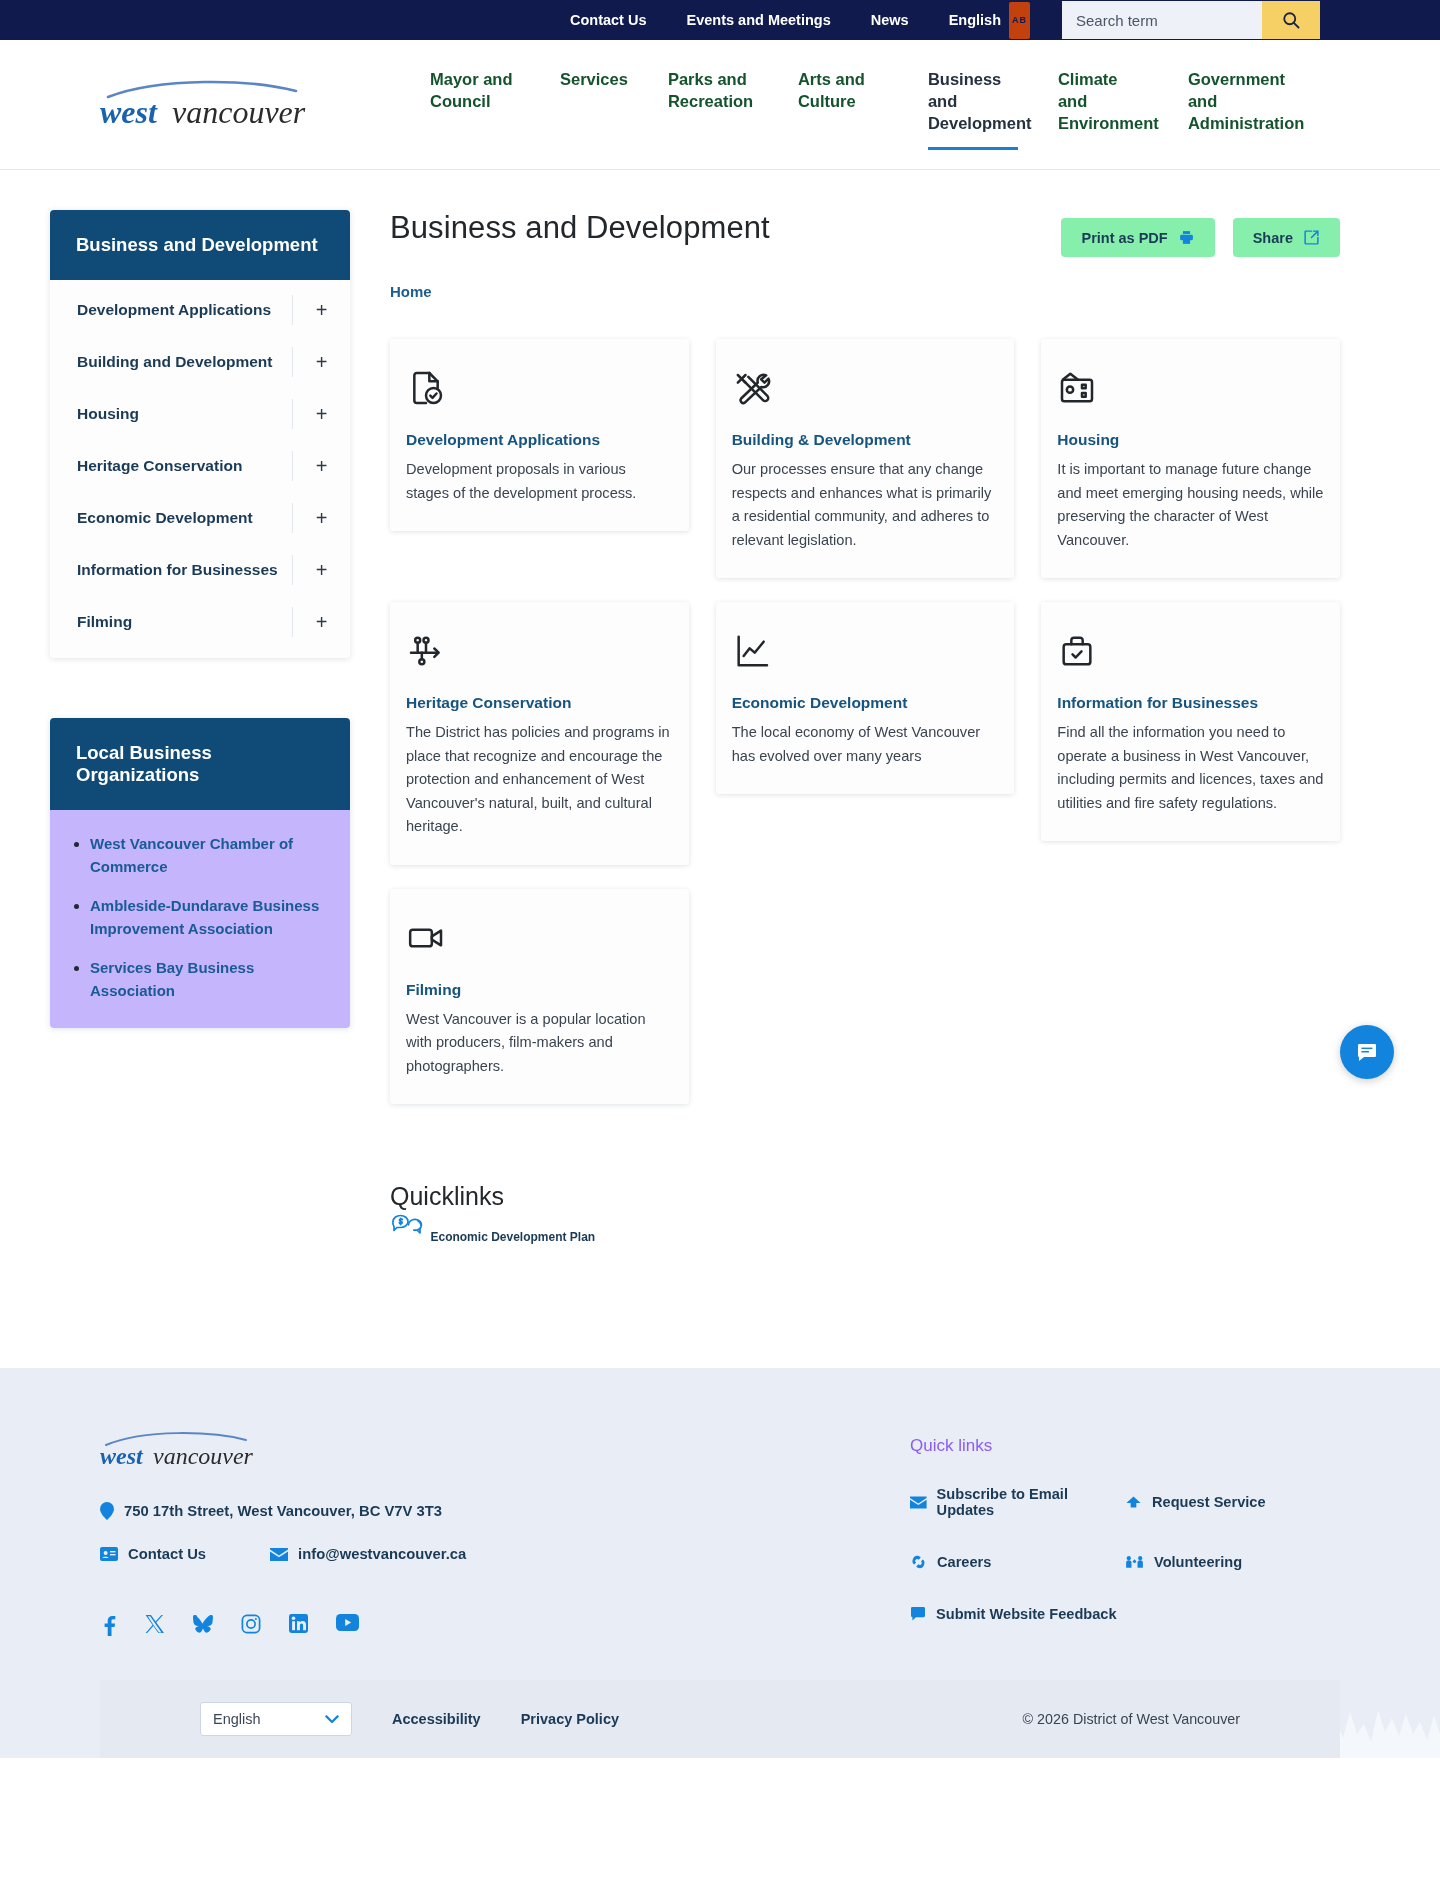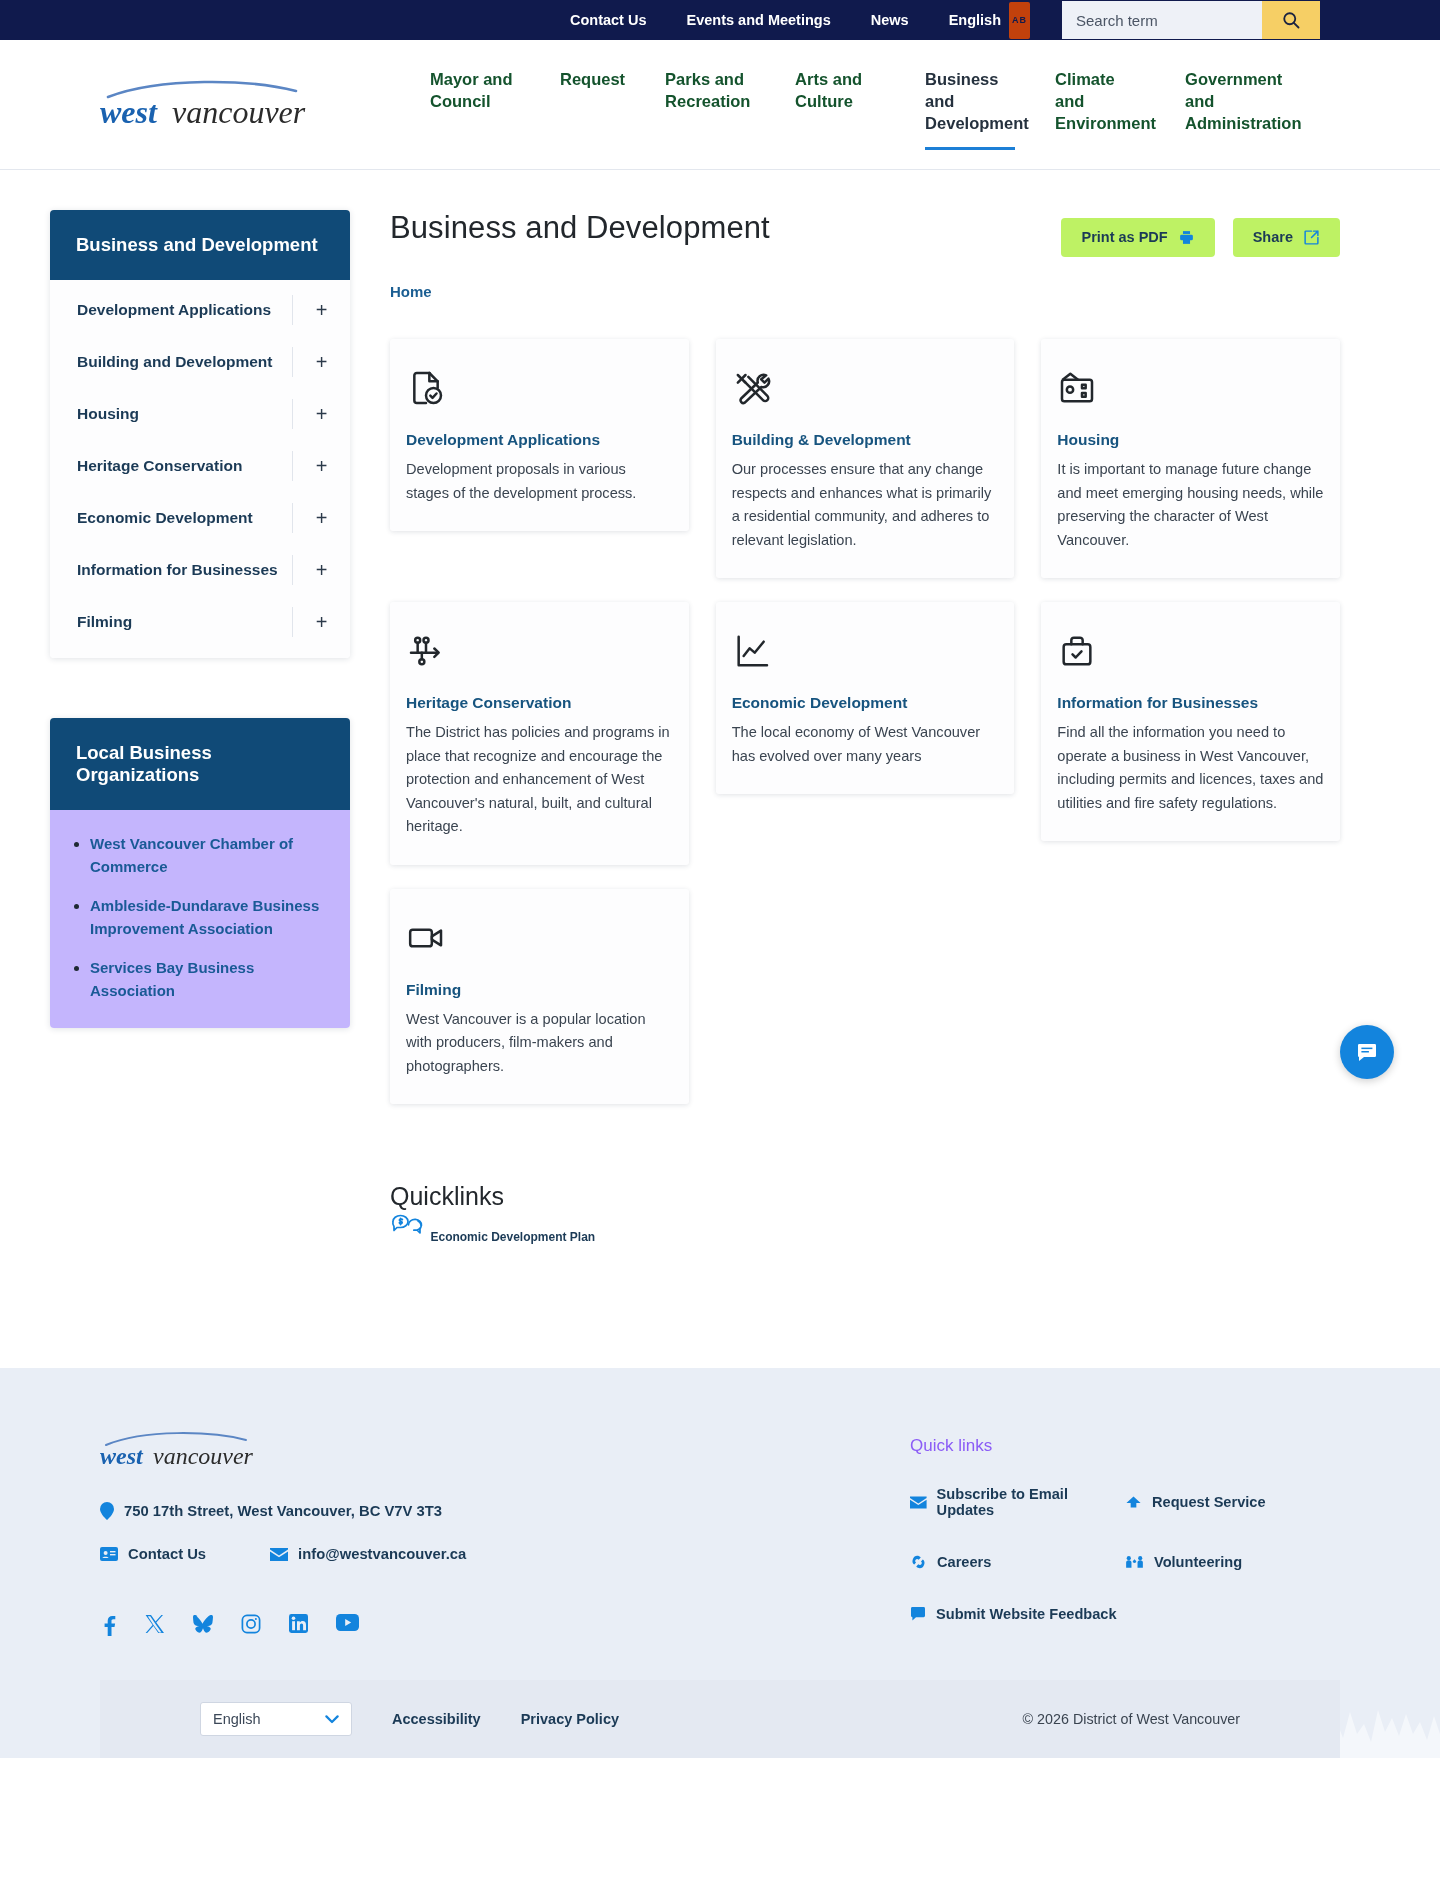--- a/index.html
+++ b/index.html
@@ -353,7 +353,7 @@
   </a>
   <nav class="mainnav">
     <a class="nav-item">Mayor and Council</a>
-    <a class="nav-item">Request</a>
+    <a class="nav-item">Services</a>
     <a class="nav-item">Parks and Recreation</a>
     <a class="nav-item">Arts and Culture</a>
     <a class="nav-item active">Business and Development</a>

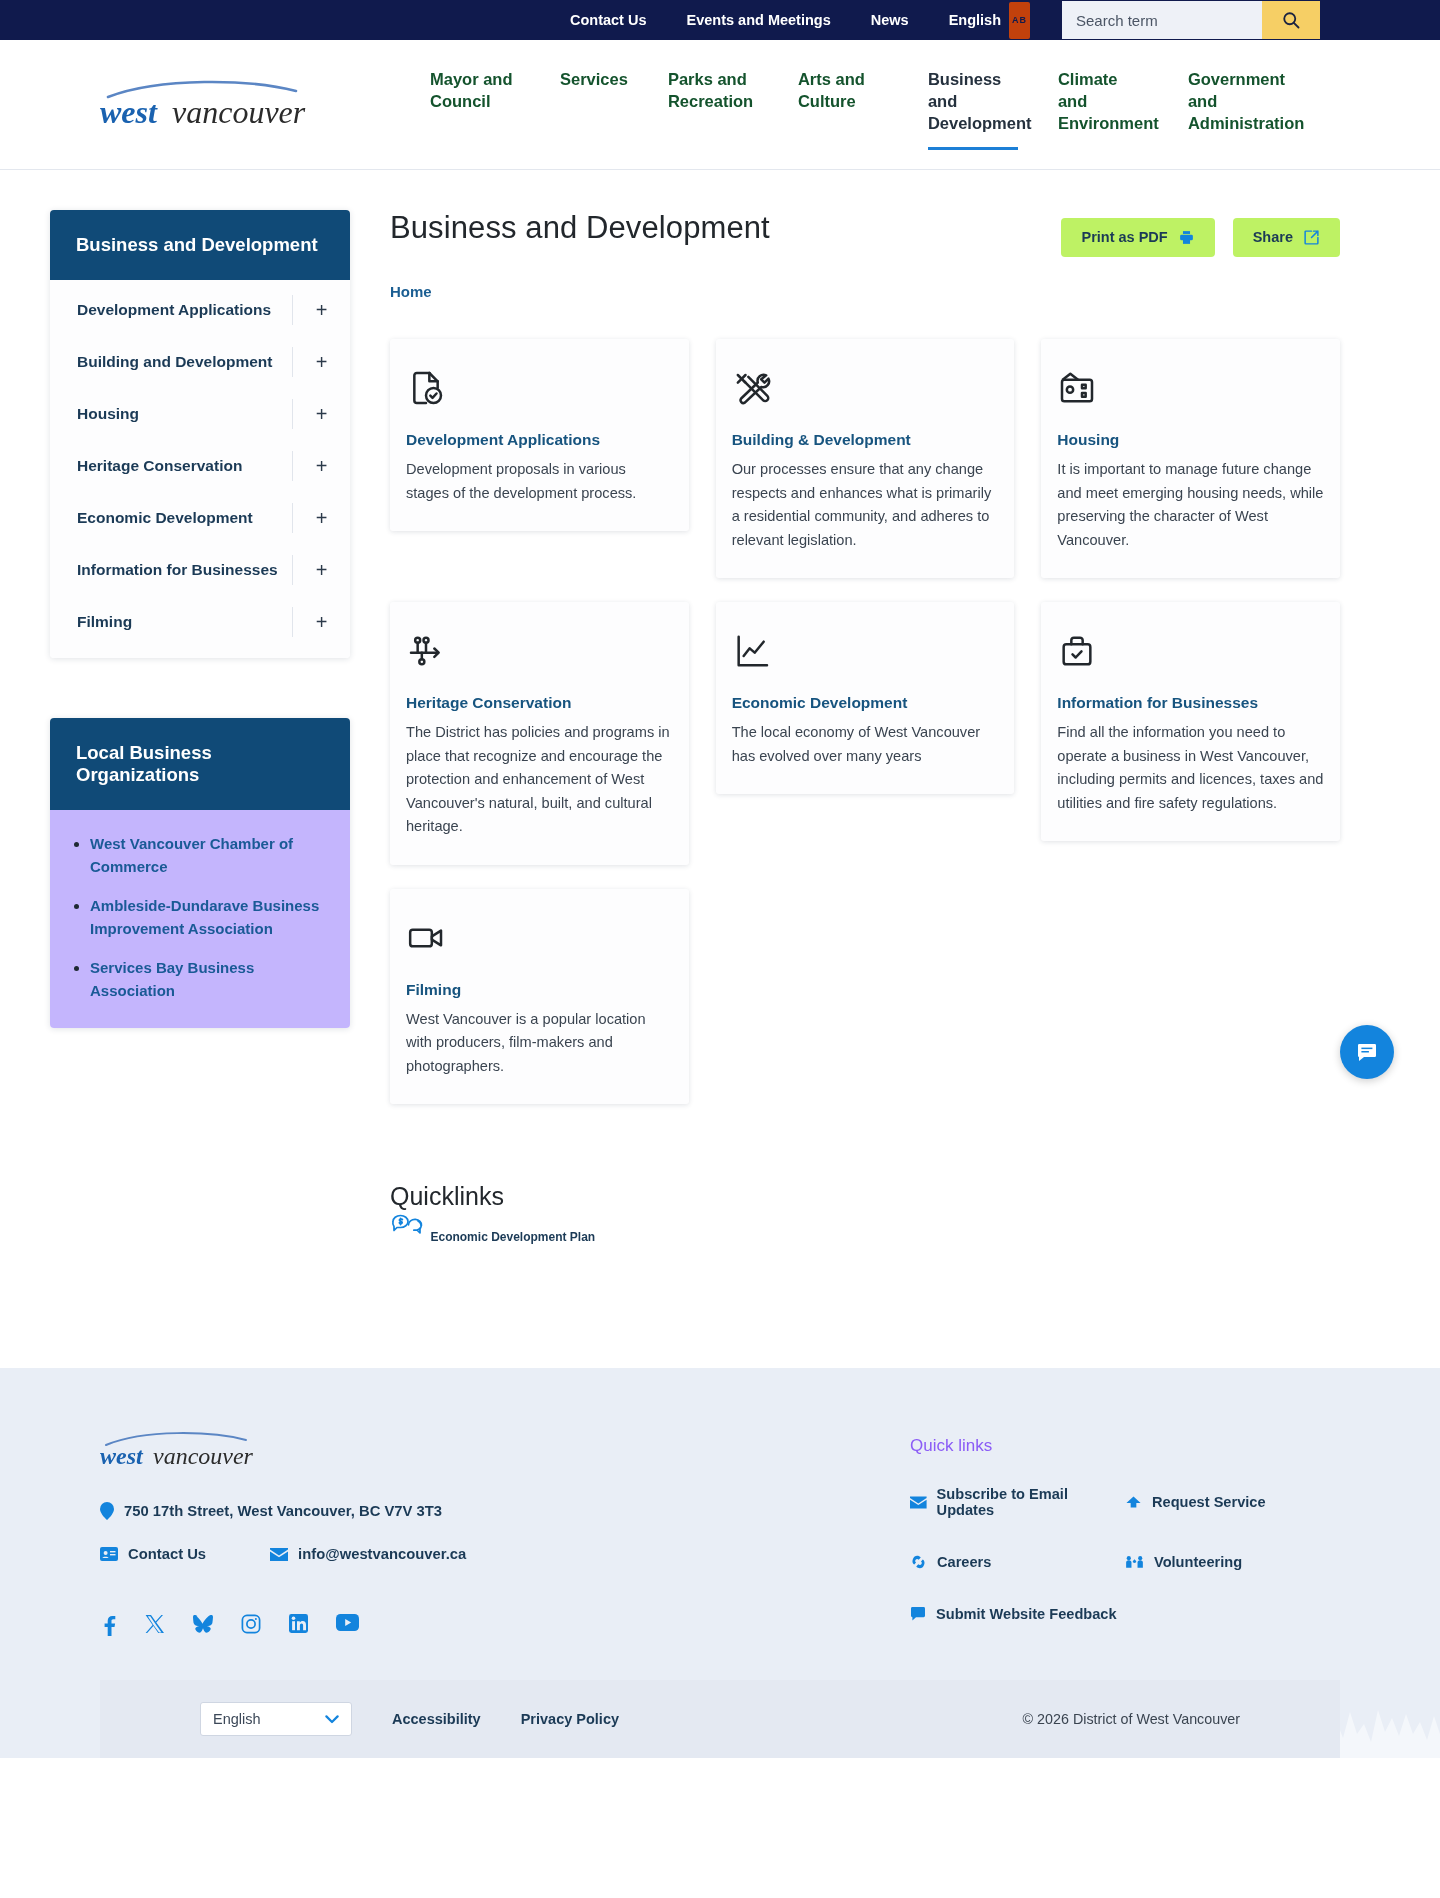--- a/index.html
+++ b/index.html
@@ -189,7 +189,7 @@
   }
   .actions { display: flex; gap: 18px; padding-top: 8px; }
   .action-btn {
-    background: #bef264;
+    background: #86efac;
     border: none;
     border-radius: 4px;
     padding: 11px 20px;
@@ -197,6 +197,7 @@
     font-weight: 700;
     color: #1b3a56;
     display: flex;
+    align-items: center;
     gap: 10px;
     cursor: pointer;
     font-family: "Liberation Sans", sans-serif;

